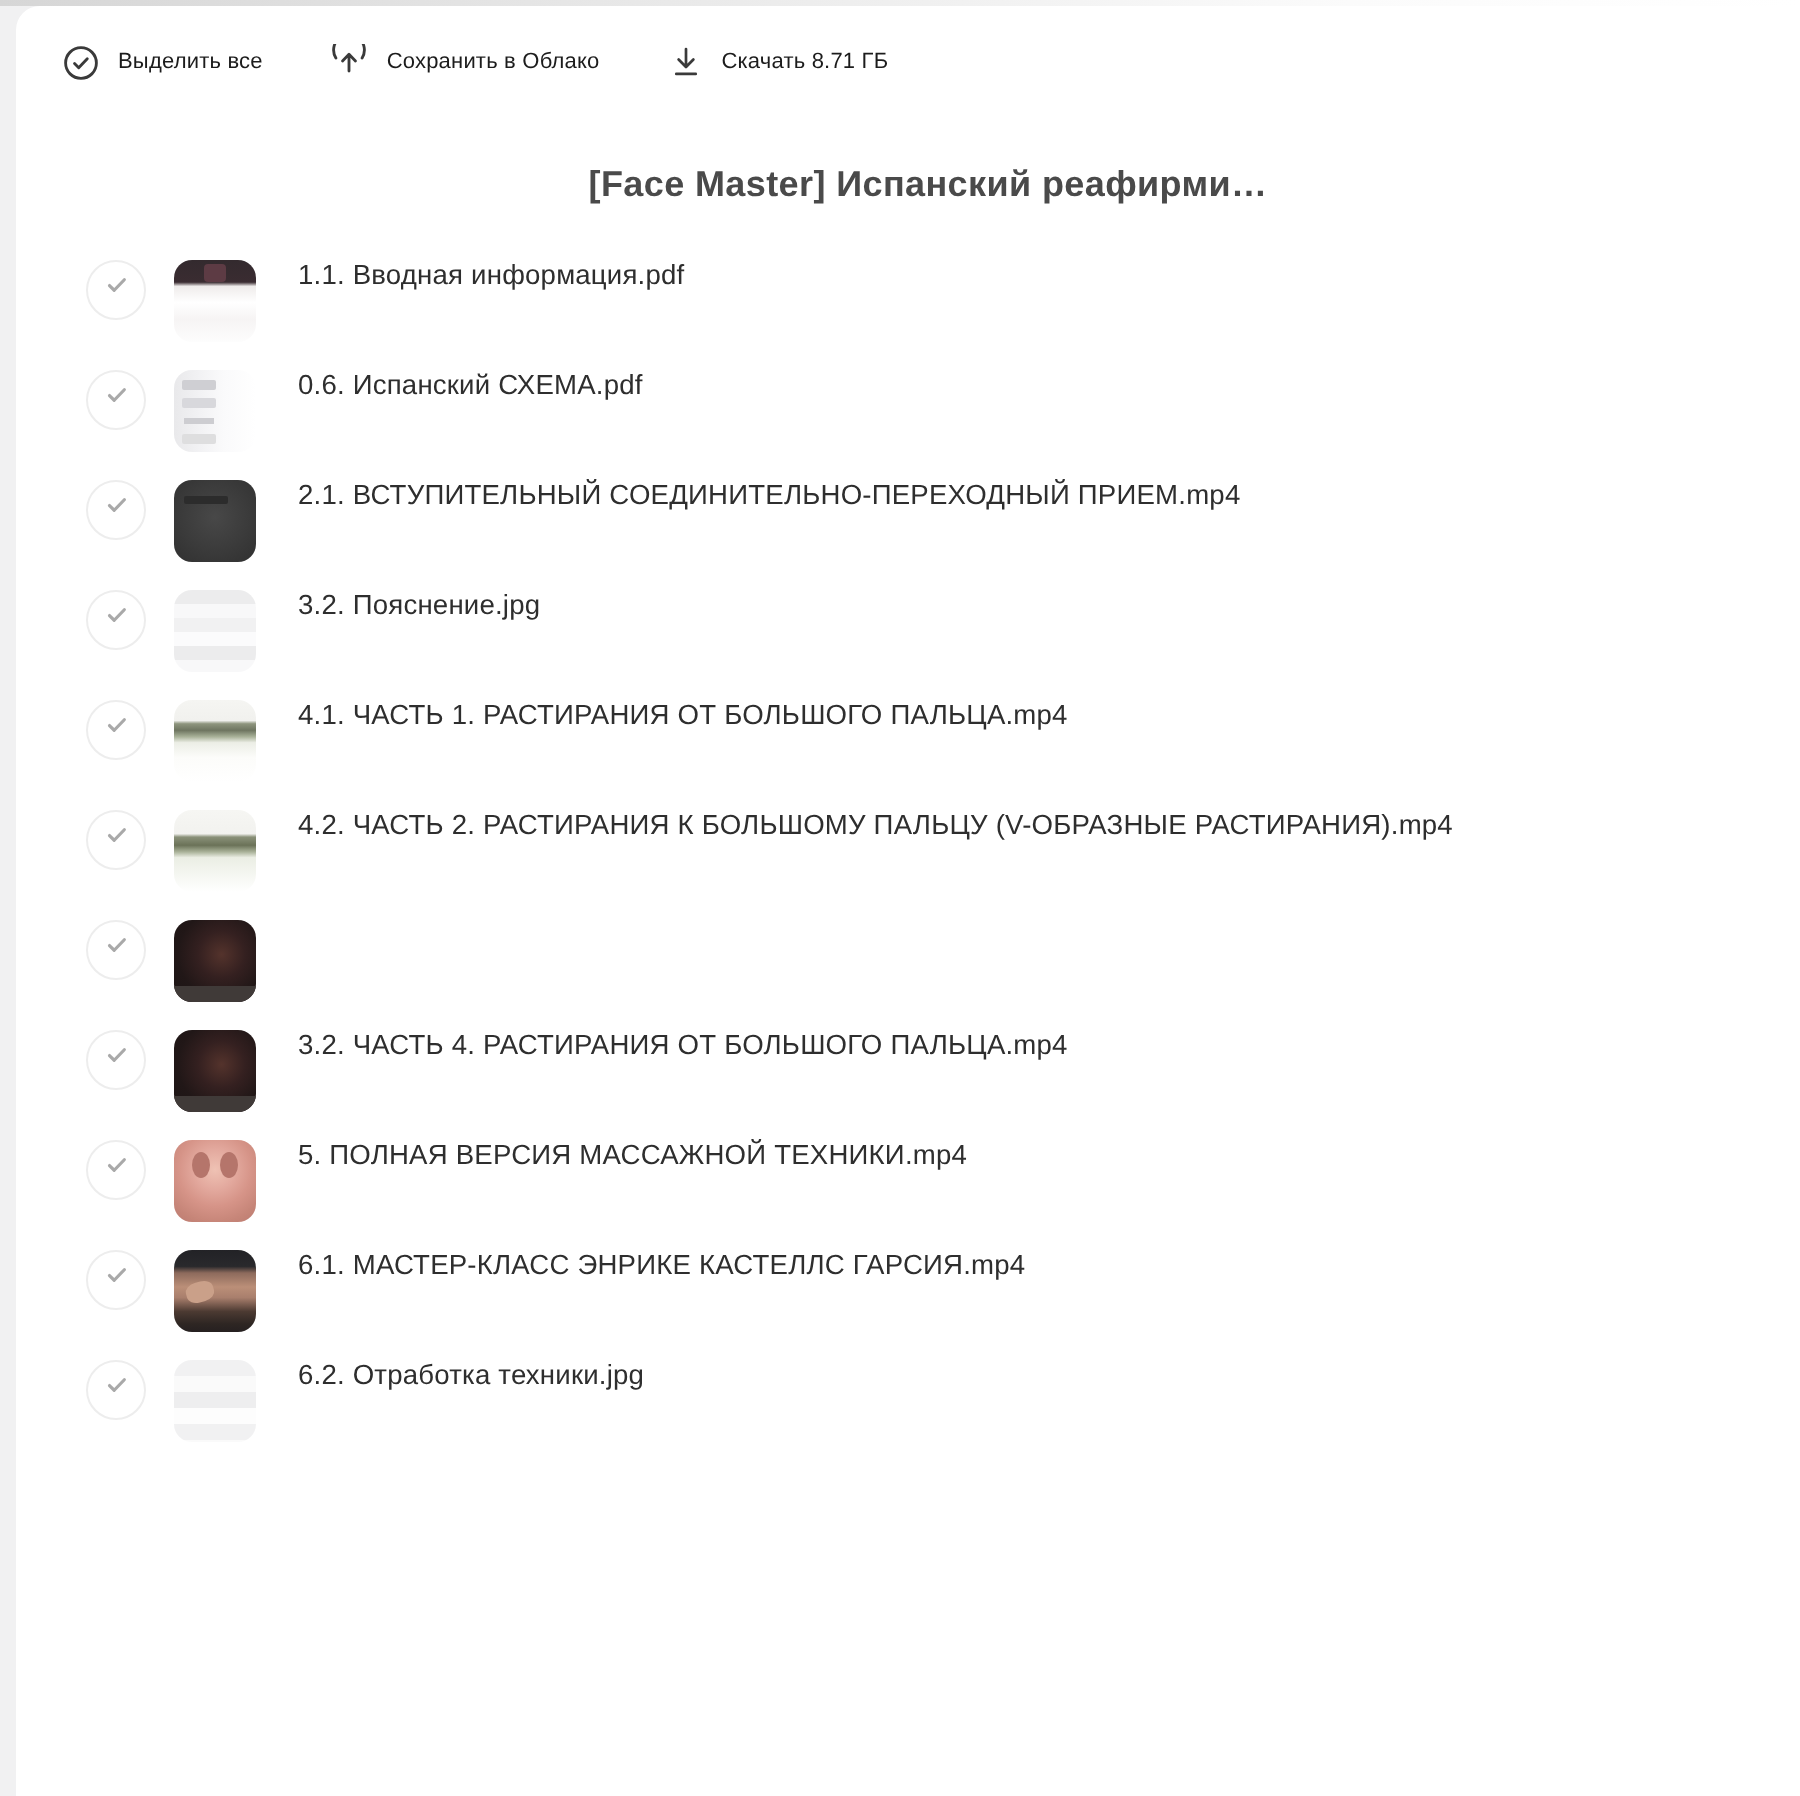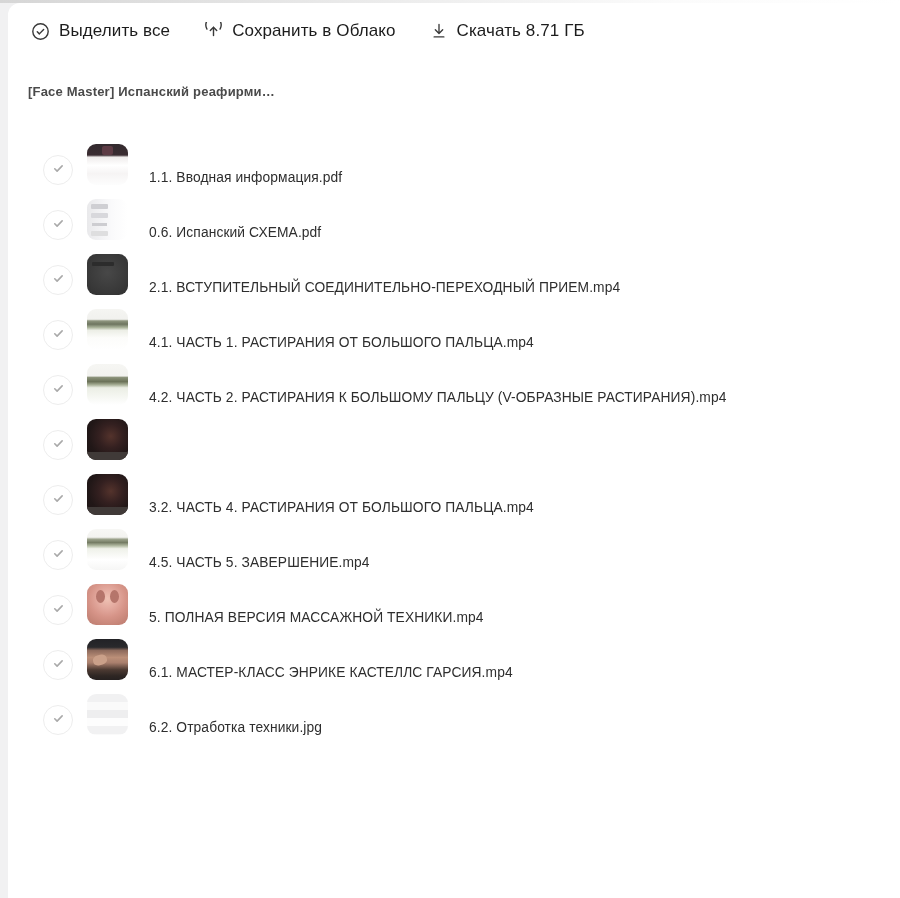--- a/index.html
+++ b/index.html
@@ -33,7 +33,7 @@
   .tb-btn {
     display:flex; align-items:center; gap:9px;
     margin-right:34px; cursor:pointer;
-    font-size:17px; color:#1c1c1c; letter-spacing:.1px;
+    font-size:11px; color:#1c1c1c; letter-spacing:.1px;
     white-space:nowrap;
   }
   .tb-btn svg { display:block; }

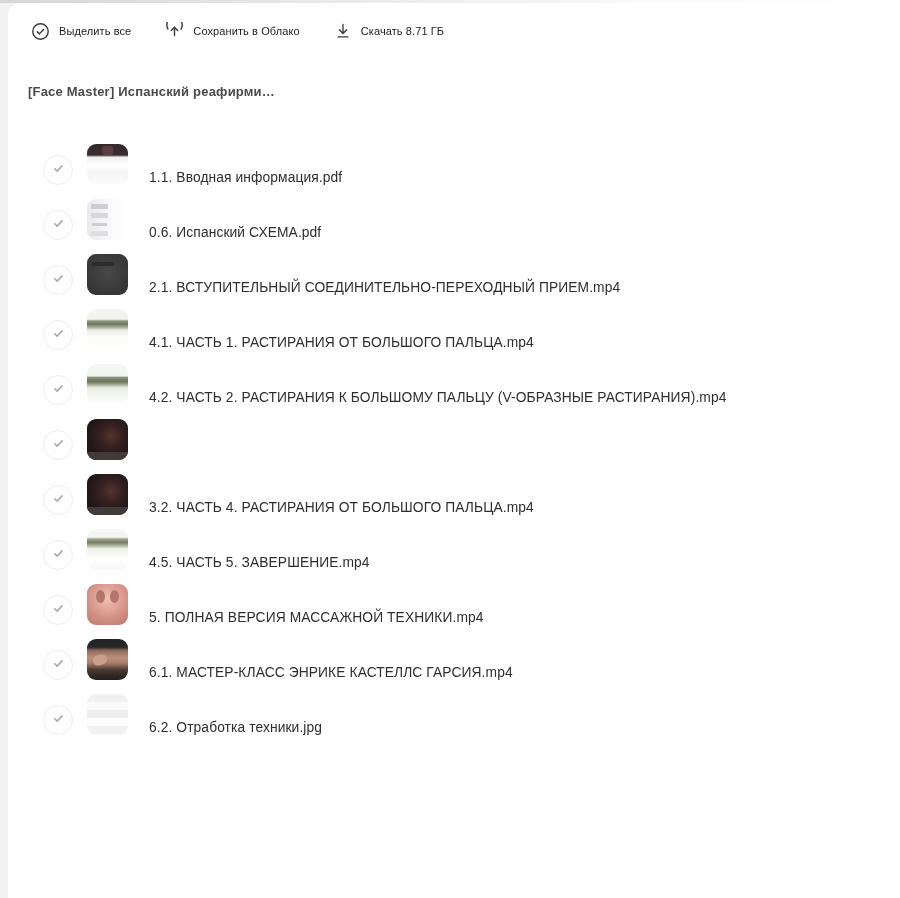--- a/index.html
+++ b/index.html
@@ -41,8 +41,8 @@
   
   .page-title {
     margin:34px 0 0 20px;
-    font-size:13px; line-height:24px; font-weight:700;
-    color:#4a4a4a; letter-spacing:.2px;
+    font-size:18px; line-height:24px; font-weight:700;
+    color:#4a4a4a; letter-spacing:.2px;text-align:center;
   }
 
   

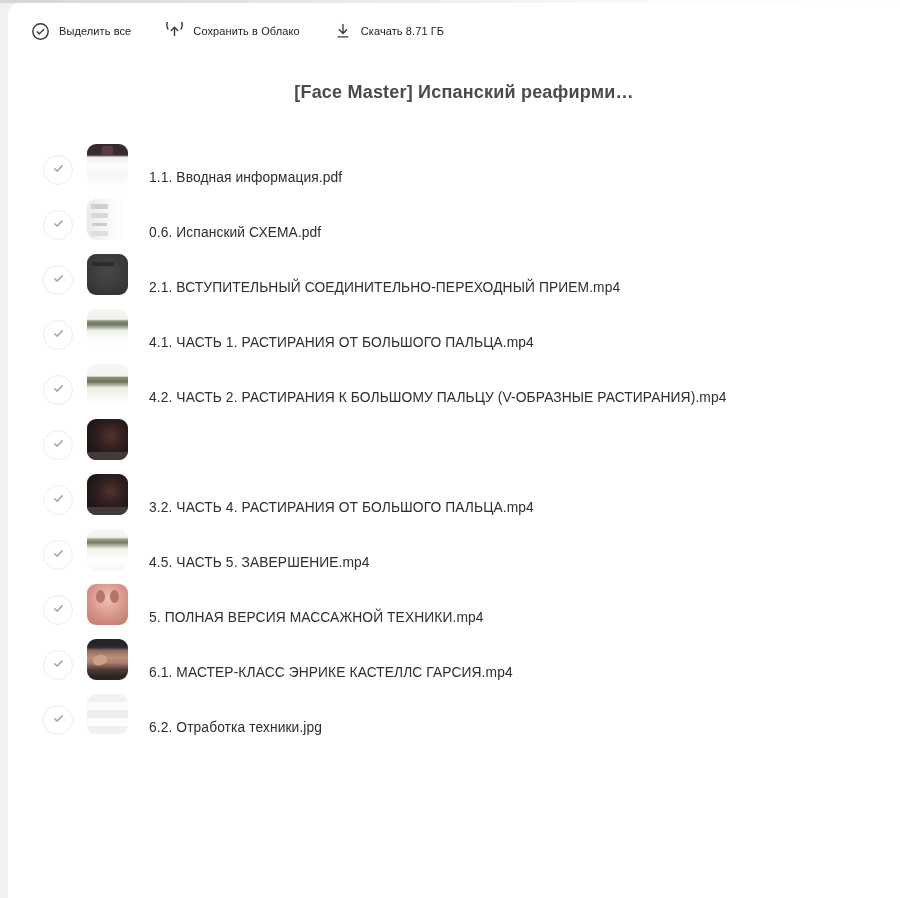--- a/index.html
+++ b/index.html
@@ -48,7 +48,7 @@
   
   .file-list { margin-top:26px; }
   .file-row {
-    display:flex; align-items:flex-end;
+    display:flex; align-items:flex-start;
     height:55px; padding-left:35px;
   }
   .checkbox {

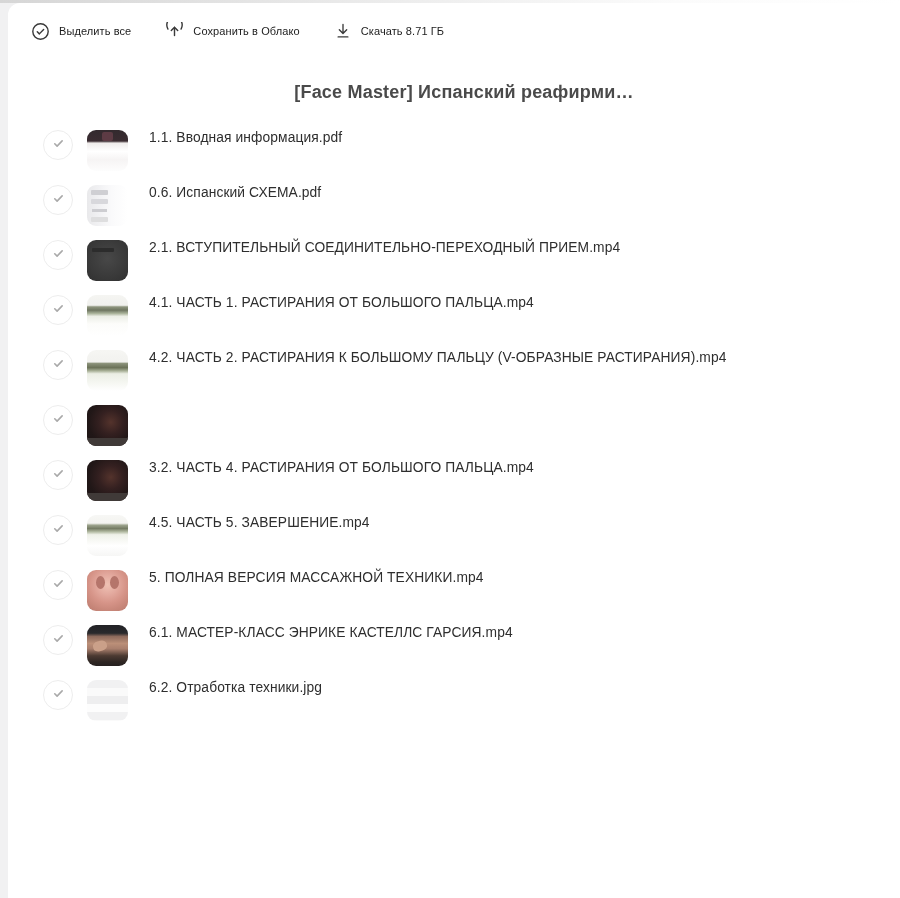--- a/index.html
+++ b/index.html
@@ -175,6 +175,17 @@
 
 
 
+  <div class="file-row">
+    <div class="checkbox">
+      <span>
+        <svg width="15" height="15" viewBox="0 0 16 16">
+          <path d="M4 8.3l2.5 2.5 5.4-5.6" fill="none" stroke="#a9a9a9" stroke-width="1.7" stroke-linecap="round" stroke-linejoin="round"></path>
+        </svg>
+      </span>
+    </div>
+    <div class="thumb t-stripes"></div>
+    <div class="file-name">3.2. Пояснение.jpg</div>
+  </div>
 
   <div class="file-row">
     <div class="checkbox">

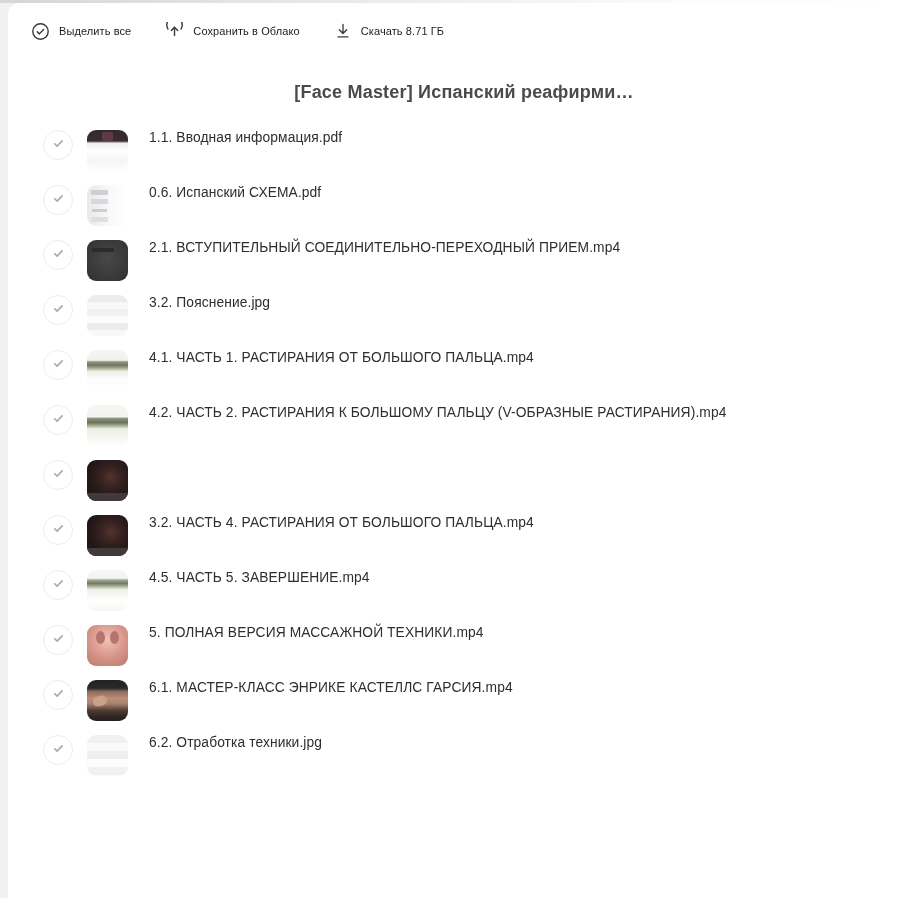--- a/index.html
+++ b/index.html
@@ -234,17 +234,6 @@
     <div class="file-name">3.2. ЧАСТЬ 4. РАСТИРАНИЯ ОТ БОЛЬШОГО ПАЛЬЦА.mp4</div>
   </div>
 
-  <div class="file-row">
-    <div class="checkbox">
-      <span>
-        <svg width="15" height="15" viewBox="0 0 16 16">
-          <path d="M4 8.3l2.5 2.5 5.4-5.6" fill="none" stroke="#a9a9a9" stroke-width="1.7" stroke-linecap="round" stroke-linejoin="round"></path>
-        </svg>
-      </span>
-    </div>
-    <div class="thumb t-band-green-c"></div>
-    <div class="file-name">4.5. ЧАСТЬ 5. ЗАВЕРШЕНИЕ.mp4</div>
-  </div>
 
   <div class="file-row">
     <div class="checkbox">

